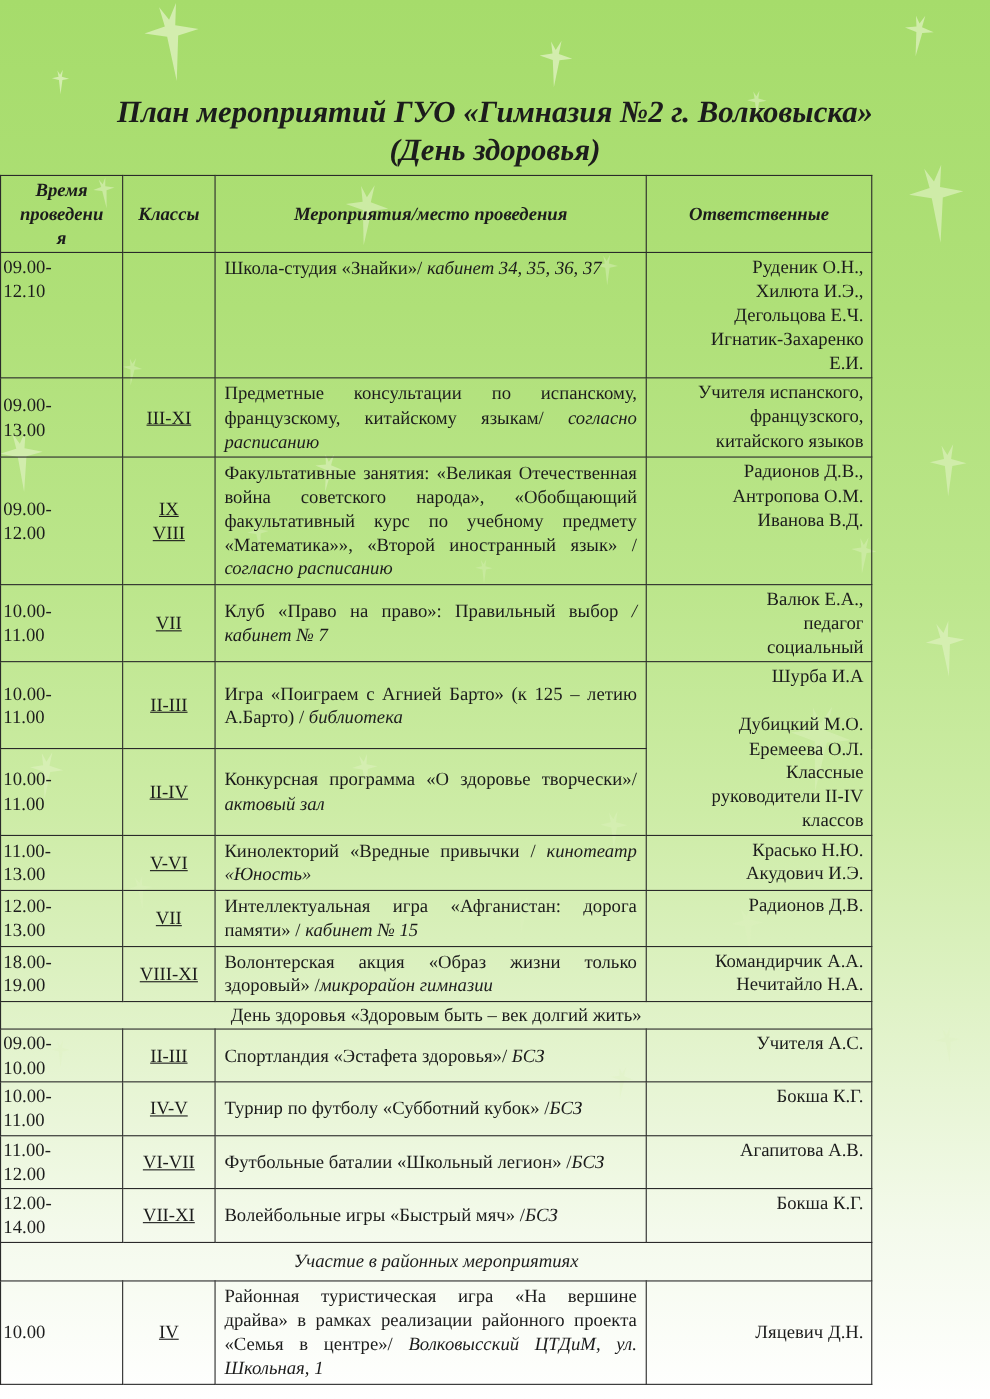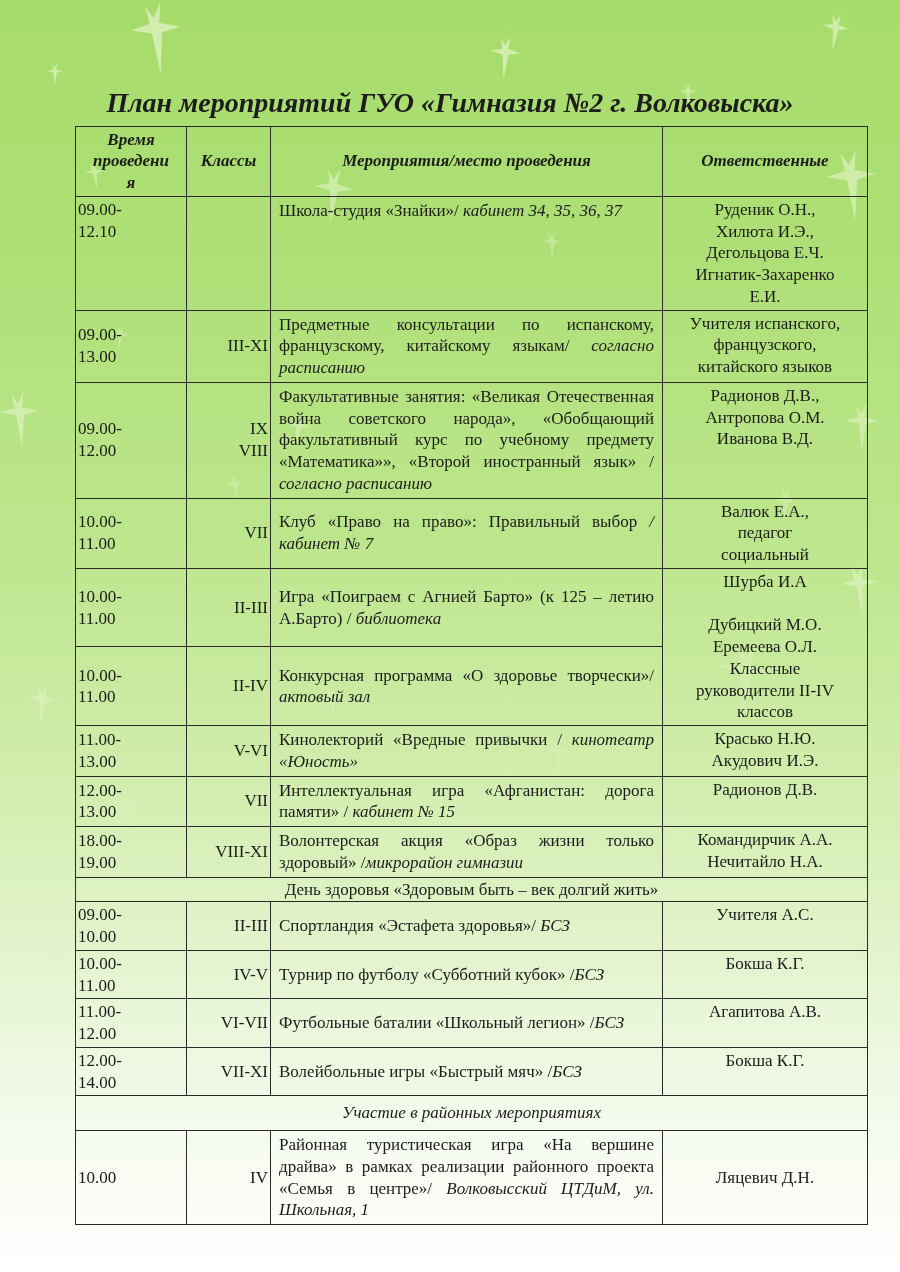--- a/index.html
+++ b/index.html
@@ -122,6 +122,7 @@
 <div class="content">
   <div class="title">
     <div>План мероприятий ГУО «Гимназия №2 г. Волковыска»</div>
+    <div>(День здоровья)</div>
   </div>
 
   <table class="schedule">

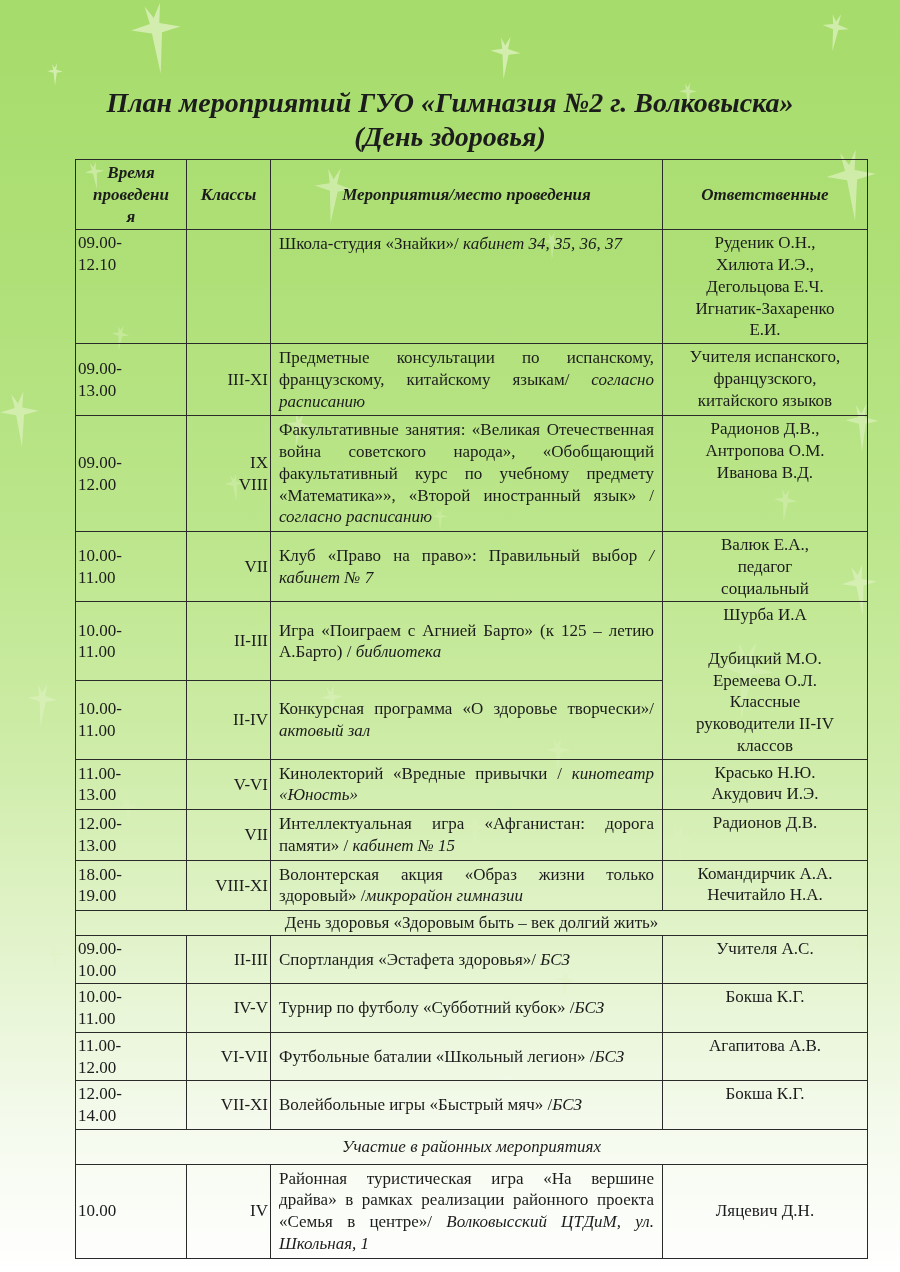--- a/index.html
+++ b/index.html
@@ -16,7 +16,7 @@
   .title div{white-space:nowrap;}
   table.schedule{
     border-collapse:collapse;table-layout:fixed;
-    margin-left:75px;width:792px;background:transparent;
+    width:792px;background:transparent;
     font-size:17px;line-height:1.28;padding-left:11px;
   }
   td,th{border:1.5px solid #2a2a2a;background:transparent;overflow:hidden;}

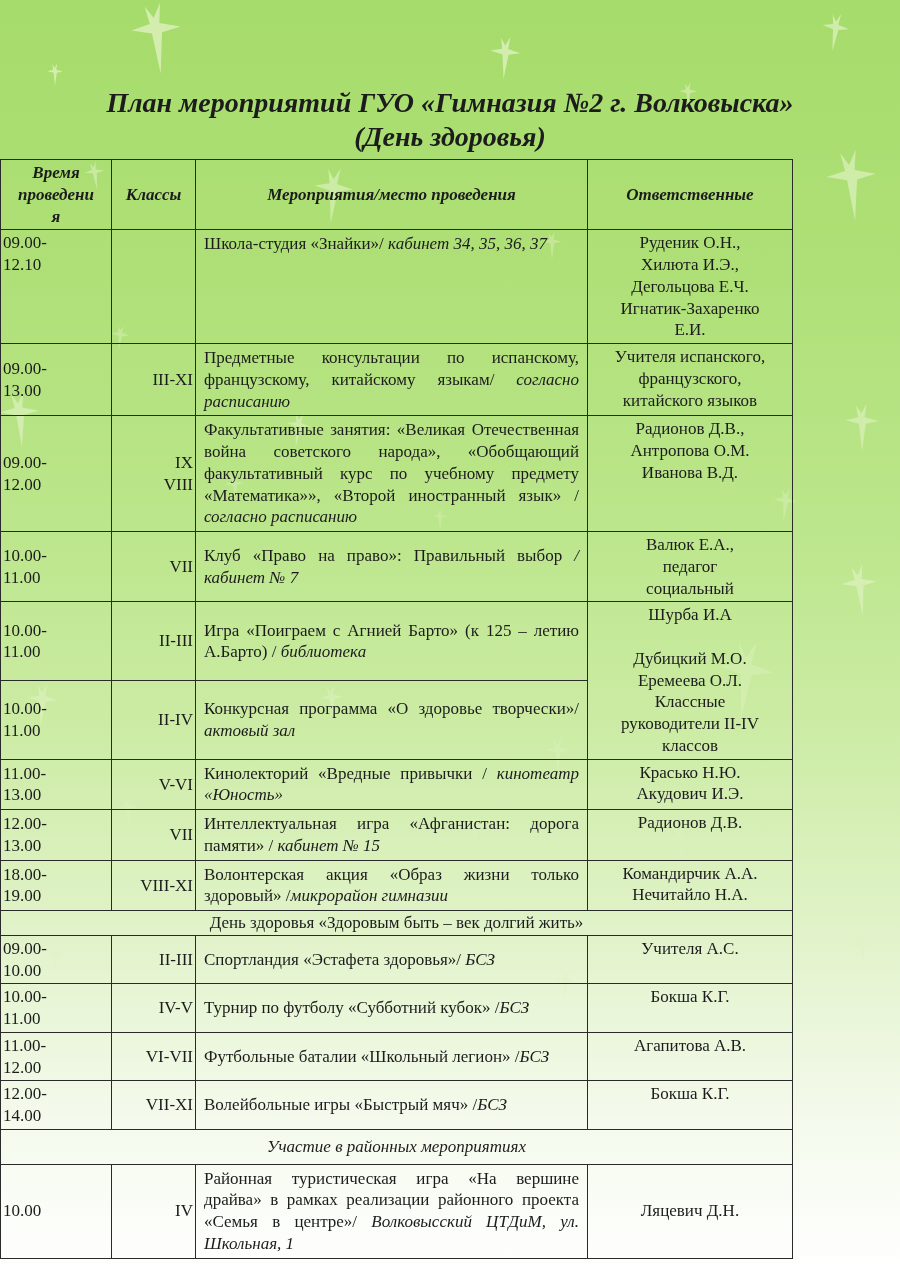--- a/index.html
+++ b/index.html
@@ -24,7 +24,7 @@
   td.c-time{width:111px;text-align:left;vertical-align:middle;padding:2px 2px;white-space:pre-line;}
   td.c-class{width:84px;text-align:right;vertical-align:middle;padding:2px 2px;white-space:pre-line;}
   td.c-event{width:392px;text-align:justify;vertical-align:middle;padding:3px 8px;}
-  td.c-resp{width:205px;text-align:center;vertical-align:top;padding:2px 7px;white-space:pre-line;}
+  td.c-resp{width:205px;text-align:right;vertical-align:top;padding:2px 7px;white-space:pre-line;}
   td.vtop{vertical-align:top;}
   td.vmid{vertical-align:middle;}
   td.section{text-align:center;padding:1px 4px;}

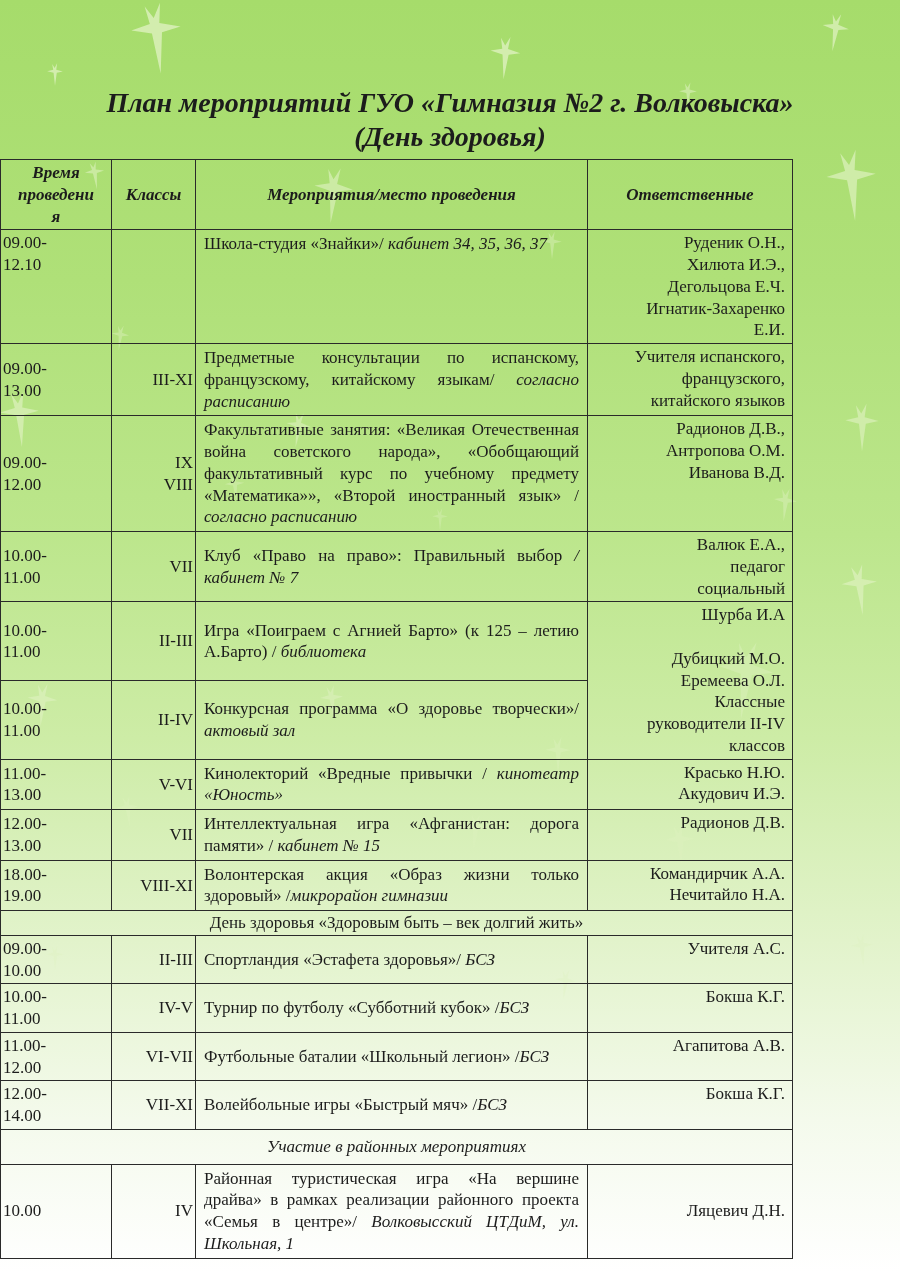--- a/index.html
+++ b/index.html
@@ -22,7 +22,7 @@
   td,th{border:1.5px solid #2a2a2a;background:transparent;overflow:hidden;}
   th{font-weight:bold;font-style:italic;text-align:center;vertical-align:middle;padding:2px 3px;white-space:pre-line;font-size:17px;}
   td.c-time{width:111px;text-align:left;vertical-align:middle;padding:2px 2px;white-space:pre-line;}
-  td.c-class{width:84px;text-align:right;vertical-align:middle;padding:2px 2px;white-space:pre-line;}
+  td.c-class{width:84px;text-align:center;vertical-align:middle;padding:2px 2px;white-space:pre-line;text-decoration:underline;}
   td.c-event{width:392px;text-align:justify;vertical-align:middle;padding:3px 8px;}
   td.c-resp{width:205px;text-align:right;vertical-align:top;padding:2px 7px;white-space:pre-line;}
   td.vtop{vertical-align:top;}

